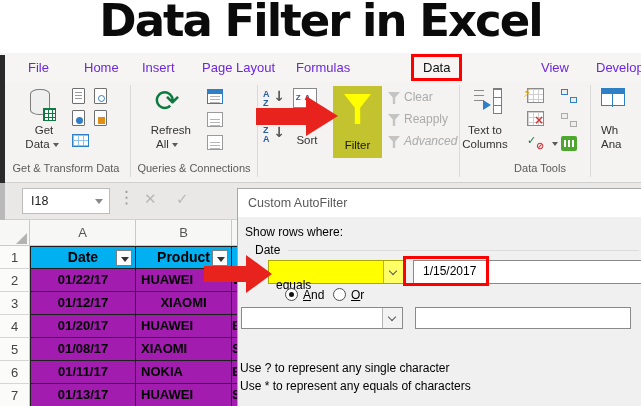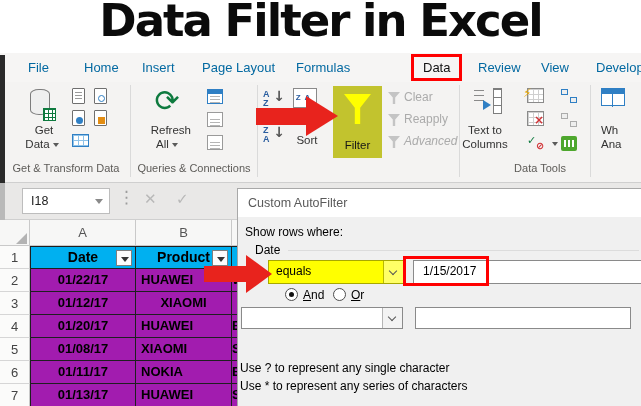--- a/index.html
+++ b/index.html
@@ -14,7 +14,7 @@
 
   
   .tabrow { position:absolute; top:53px; left:0; width:641px; height:29px; background:#f6f5f4; }
-  .tab { position:absolute; top:0; height:29px; line-height:29px; font-size:13px; color:#0369a1; white-space:nowrap; }
+  .tab { position:absolute; top:0; height:29px; line-height:29px; font-size:13px; color:#6d28d9; white-space:nowrap; }
   .tab-data { position:absolute; left:411px; top:1px; height:27px; line-height:21px;
     padding:0 9px; border:3px solid #f00; color:#111; font-size:13px; }
 

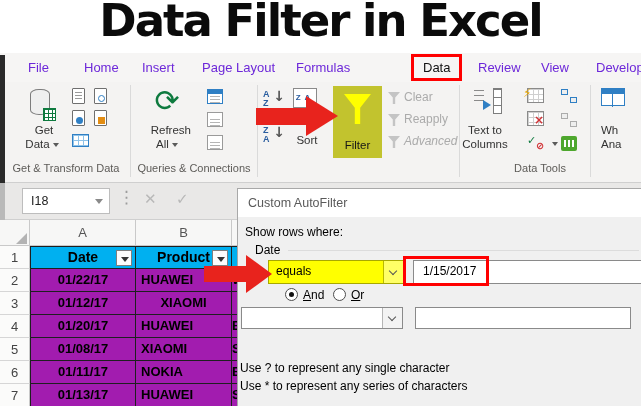--- a/index.html
+++ b/index.html
@@ -174,7 +174,6 @@
     <span class="tab" style="left:202px">Page Layout</span>
     <span class="tab" style="left:296px">Formulas</span>
     <span class="tab-data">Data</span>
-    <span class="tab" style="left:478px">Review</span>
     <span class="tab" style="left:541px">View</span>
     <span class="tab" style="left:596px">Developer</span>
   </div>

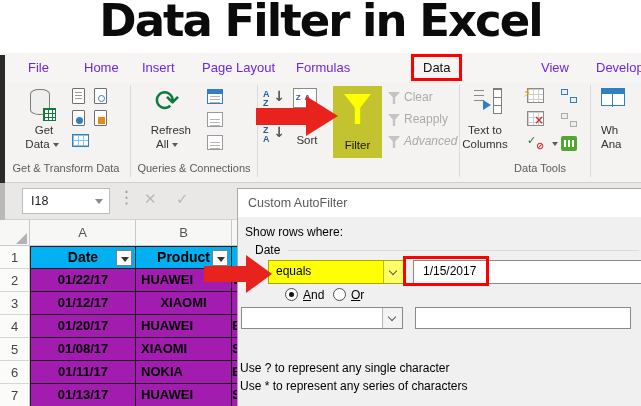--- a/index.html
+++ b/index.html
@@ -145,7 +145,7 @@
   .dlg-field { position:absolute; left:17px; top:54px; }
   .dlg-groupline { position:absolute; left:50px; top:61px; right:2px; height:1px; background:#dcdcdc; }
   .combo { position:absolute; background:#fff; border:1px solid #8a8a8a; }
-  .combo .txt { position:absolute; left:7px; top:3px; white-space:nowrap; }
+  .combo .txt { position:absolute; left:7px; top:17px; white-space:nowrap; }
   .combo .dd { position:absolute; right:0; top:0; bottom:0; width:20px; border-left:1px solid #b5b5b5; background:#f3f3f3; }
   .combo.hl { background:#ffff00; border:1.5px solid #a8a800; }
   .combo.hl .dd { background:#ffff66; border-left:1px solid #b9b900; }

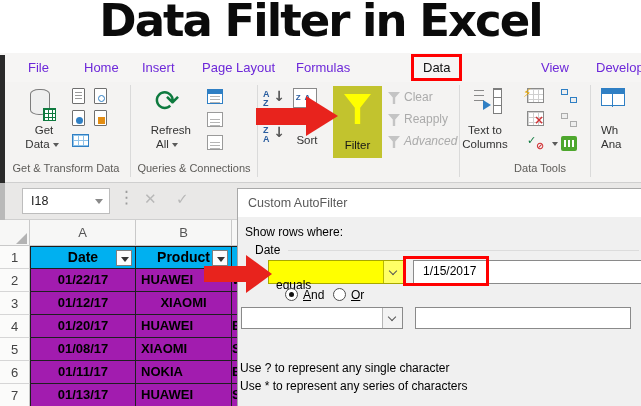--- a/index.html
+++ b/index.html
@@ -391,7 +391,7 @@
     </div>
 
     <div class="hint" style="top:148px;">Use ? to represent any single character</div>
-    <div class="hint" style="top:166px;">Use * to represent any series of characters</div>
+    <div class="hint" style="top:166px;">Use * to represent any equals of characters</div>
   </div>
 
   <div class="redbox" style="left:403px; top:256px; width:86px; height:30px;"></div>

